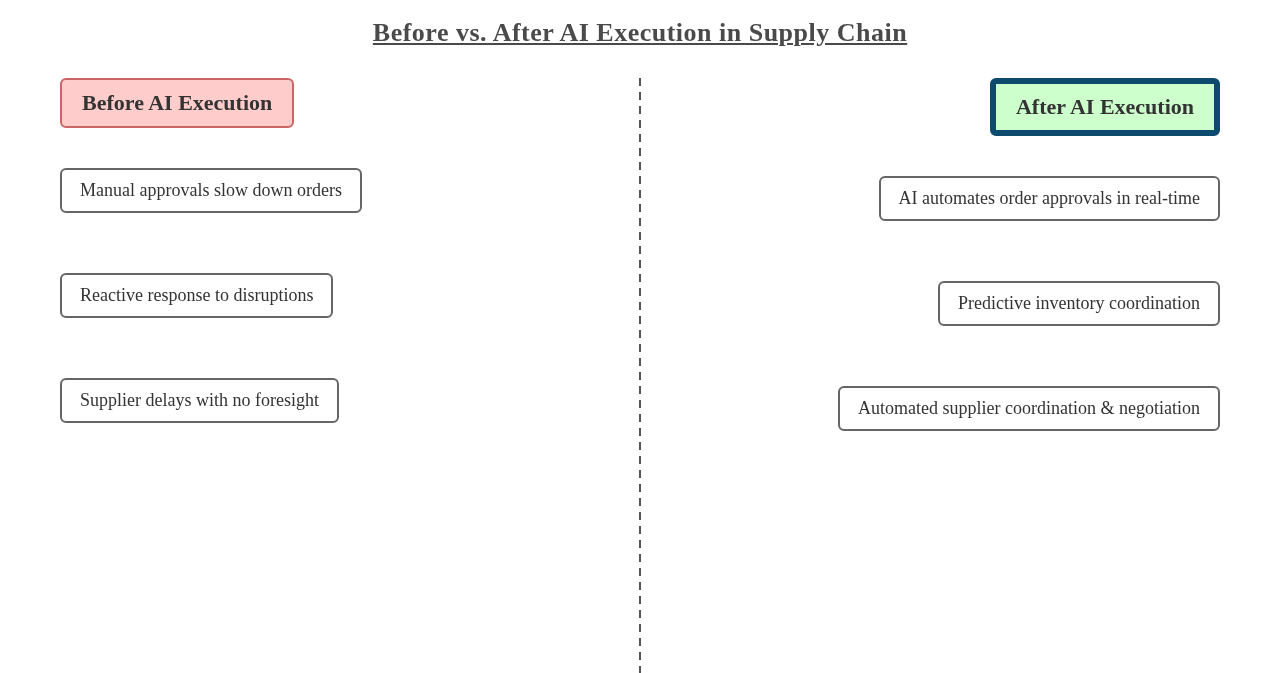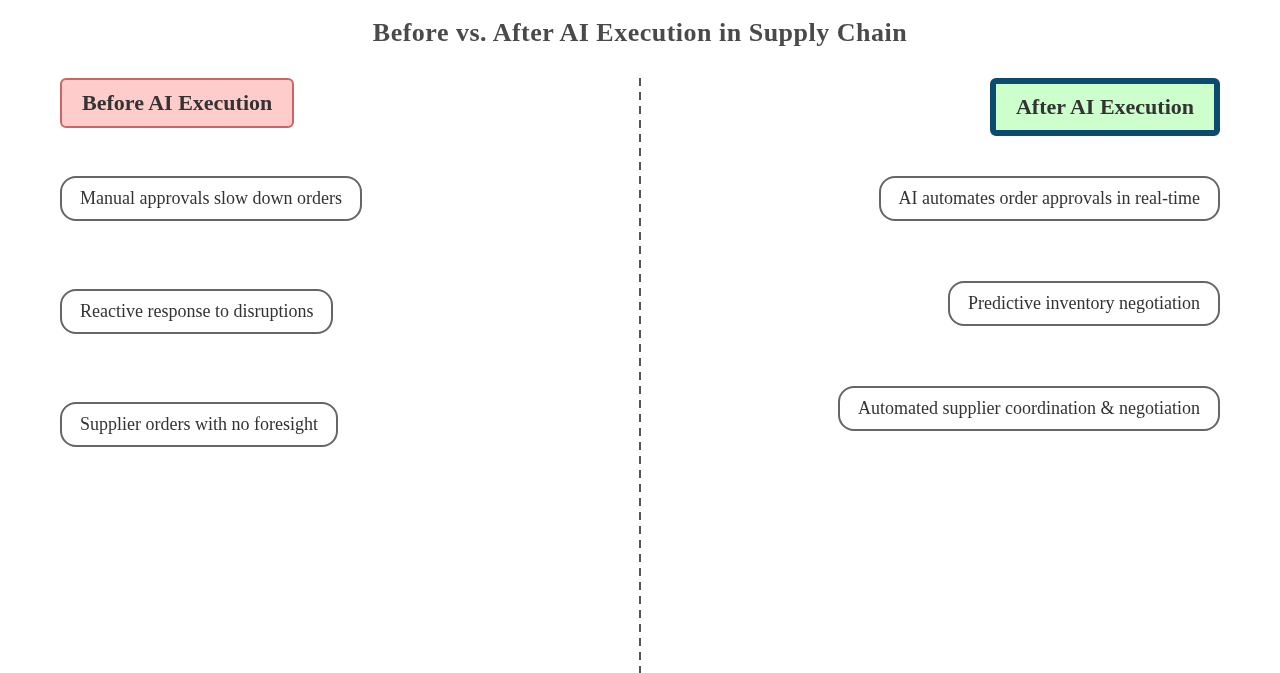--- a/index.html
+++ b/index.html
@@ -33,6 +33,7 @@
       letter-spacing: 0.5px;
       margin-bottom: 30px;
       font-family: 'Georgia', serif;
+      text-decoration: underline;
     }
 
     .content-area {

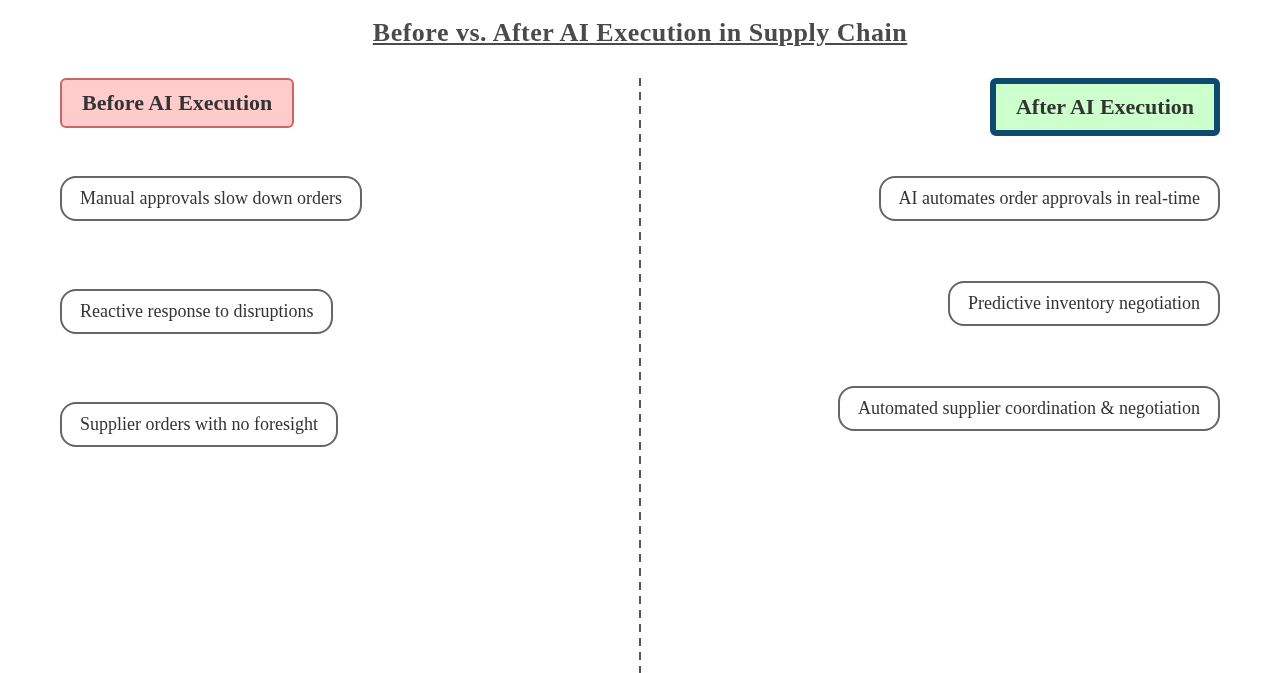--- a/index.html
+++ b/index.html
@@ -50,7 +50,6 @@
       align-items: flex-start;
       padding-left: 60px;
       padding-right: 40px;
-      gap: 8px;
     }
 
     .right-column {

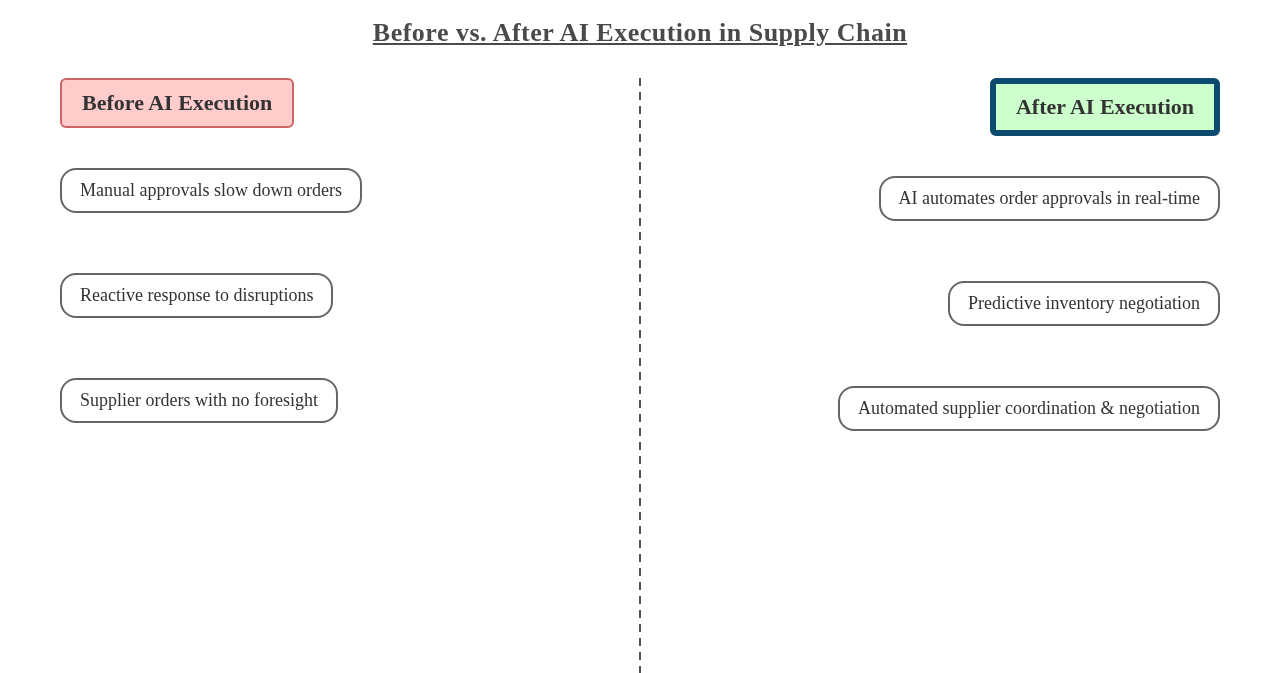--- a/index.html
+++ b/index.html
@@ -108,7 +108,7 @@
 
     .item-box {
       border: 2px solid #666;
-      border-radius: 16px;
+      border-radius: 6px;
       padding: 10px 18px;
       margin-bottom: 60px;
       font-size: 18px;

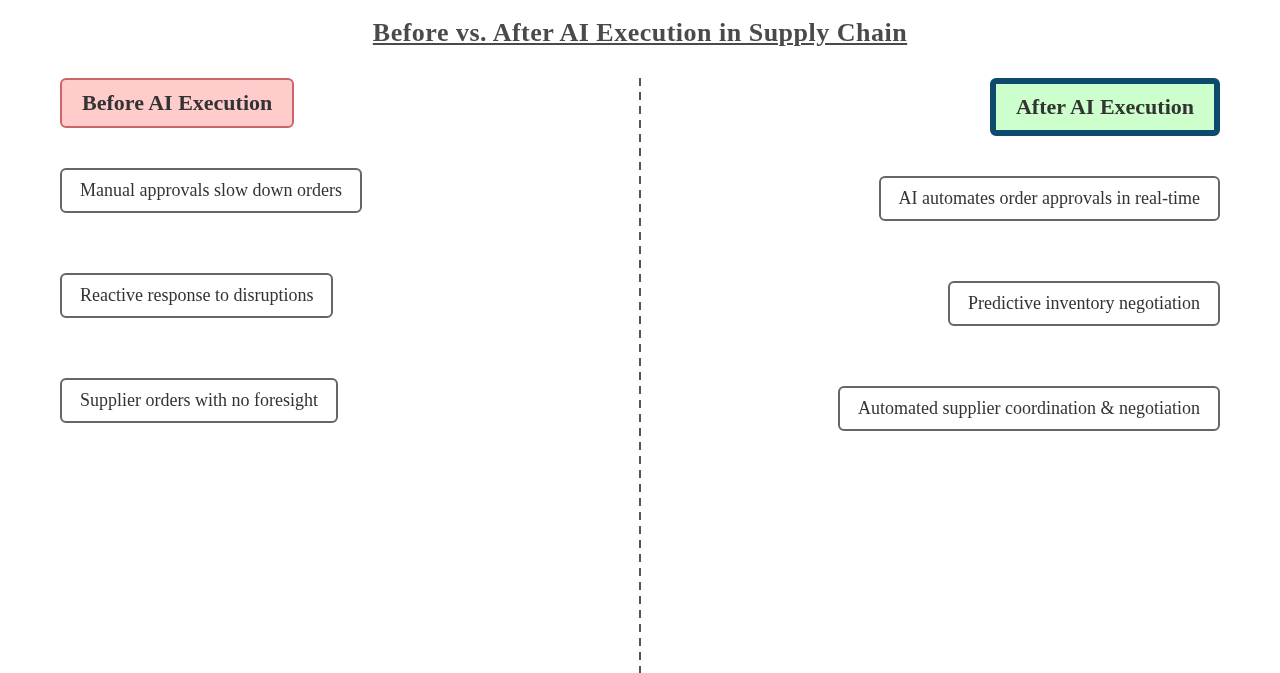--- a/index.html
+++ b/index.html
@@ -148,7 +148,7 @@
     <div class="right-column">
       <div class="section-header after-header">After AI Execution</div>
       <div class="item-box">AI automates order approvals in real-time</div>
-      <div class="item-box">Predictive inventory negotiation</div>
+      <div class="item-box">Predictive inventory coordination</div>
       <div class="item-box">Automated supplier coordination &amp; negotiation</div>
     </div>
 

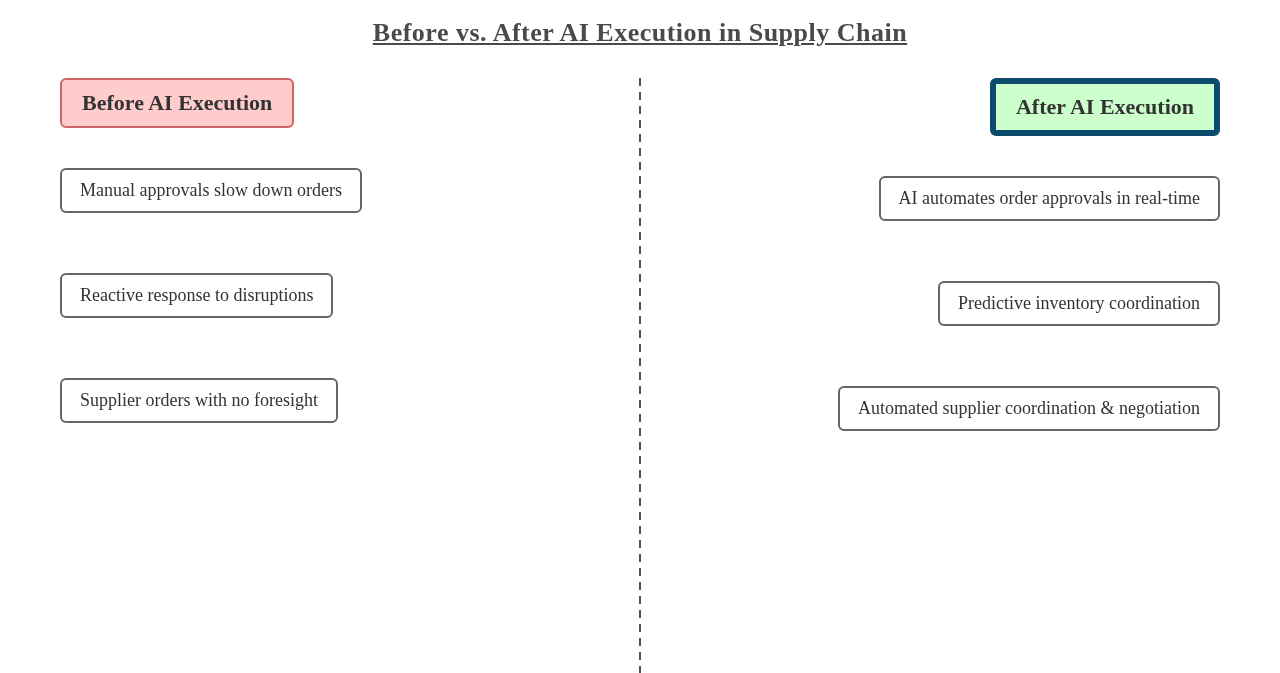--- a/index.html
+++ b/index.html
@@ -138,7 +138,7 @@
       <div class="section-header before-header">Before AI Execution</div>
       <div class="item-box">Manual approvals slow down orders</div>
       <div class="item-box">Reactive response to disruptions</div>
-      <div class="item-box">Supplier orders with no foresight</div>
+      <div class="item-box">Supplier delays with no foresight</div>
     </div>
 
     <div class="divider">

